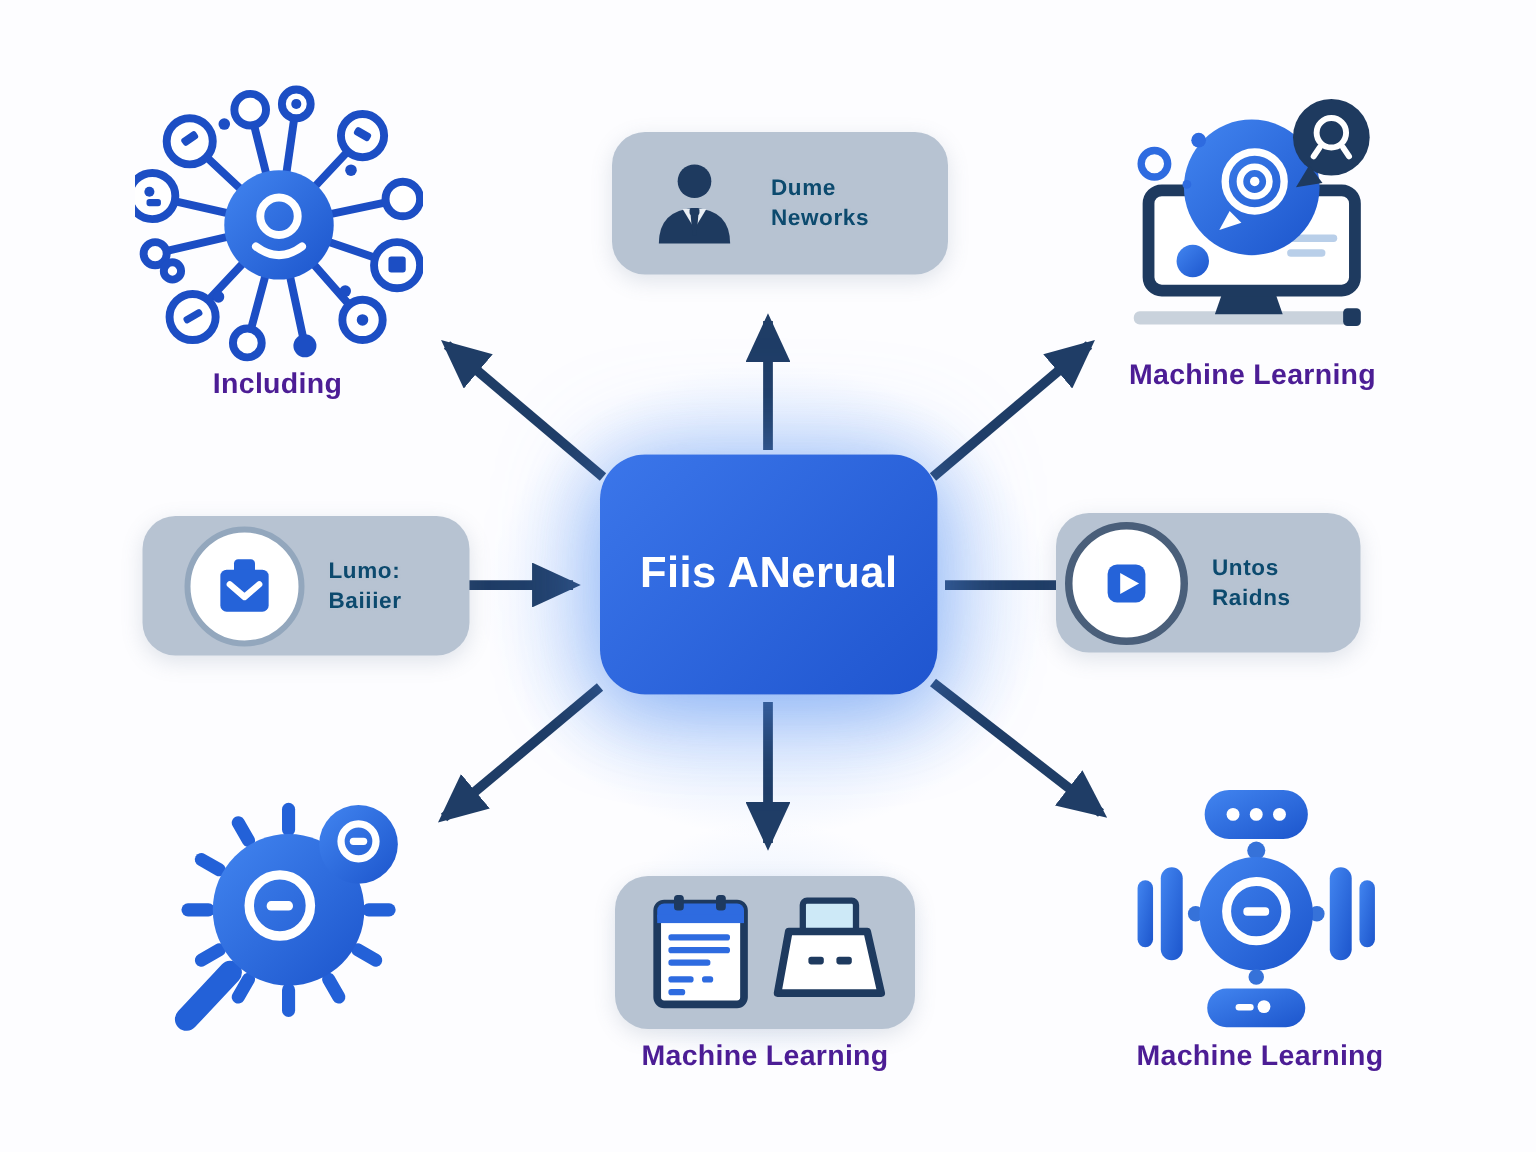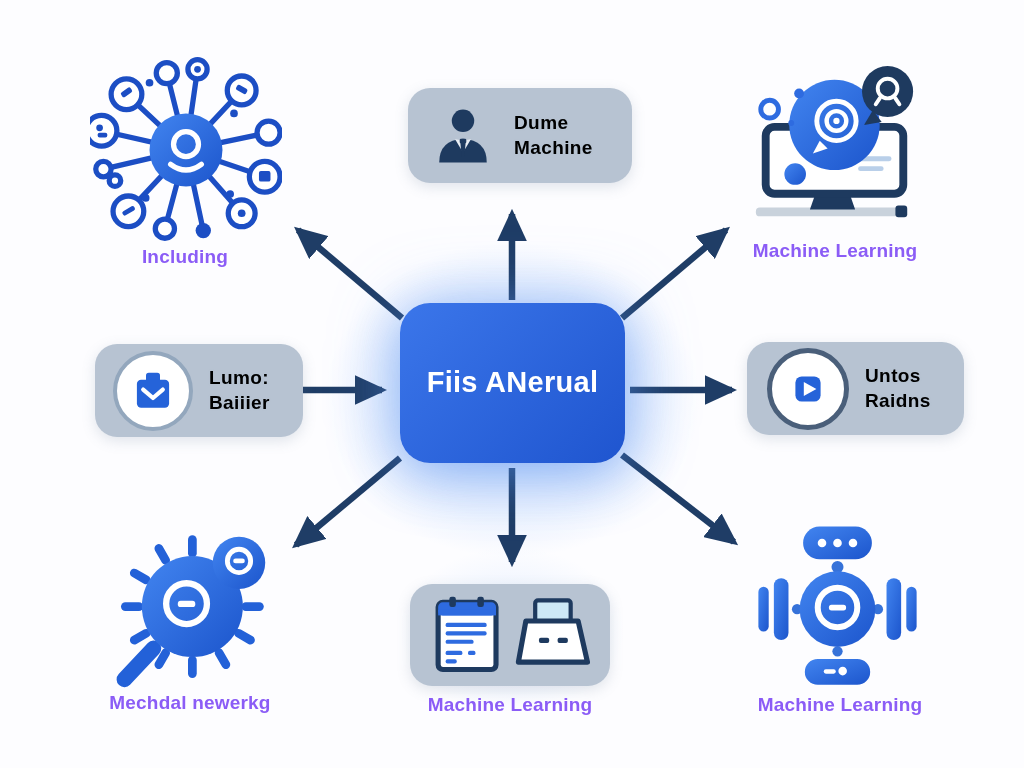--- a/index.html
+++ b/index.html
@@ -17,7 +17,7 @@
   .center-box .ln{color:#fff;font-size:29px;font-weight:800;line-height:1.3;letter-spacing:.3px;text-align:center;}
   .card{position:absolute;background:#b7c3d2;border-radius:22px;display:flex;align-items:center;
     box-shadow:0 4px 14px rgba(90,110,140,.18);}
-  .card .txt{color:#000000;font-size:19px;font-weight:700;line-height:1.28;letter-spacing:.4px;
+  .card .txt{color:#0c4a6e;font-size:15px;font-weight:700;line-height:1.28;letter-spacing:.4px;
     text-shadow:0 0 2px rgba(180,195,210,.8);}
   .circ{background:#fff;border-radius:50%;display:flex;align-items:center;justify-content:center;flex-shrink:0;}
   .label{position:absolute;text-align:center;color:#8b5cf6;font-size:19px;font-weight:700;letter-spacing:.2px;}

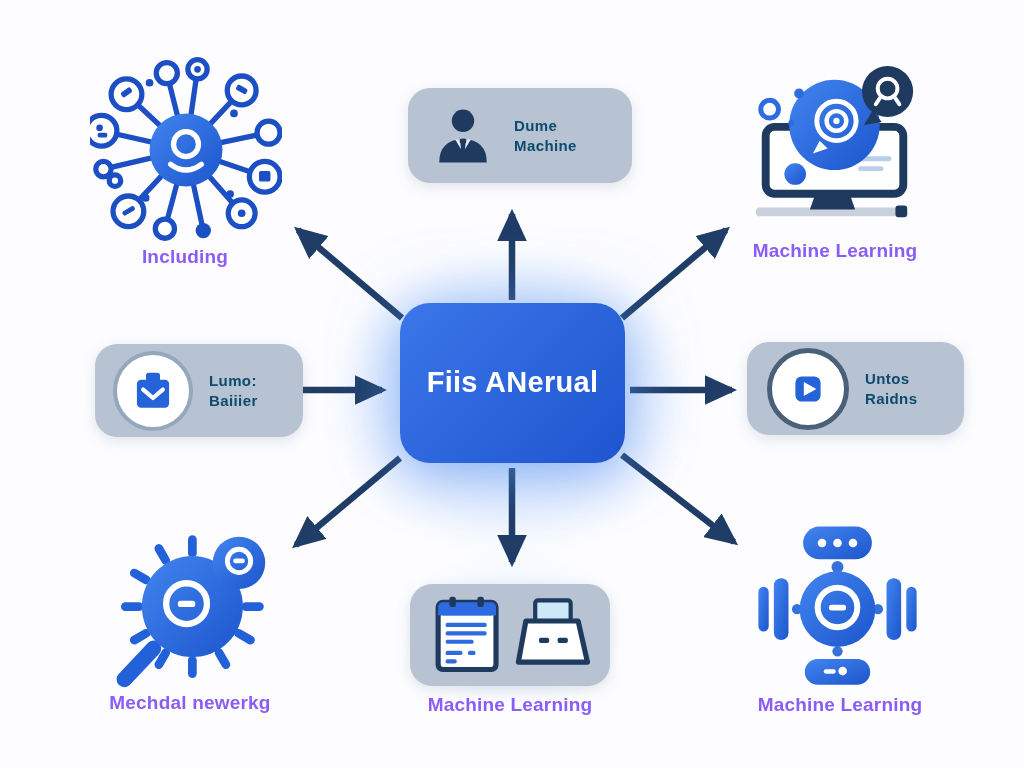--- a/index.html
+++ b/index.html
@@ -120,7 +120,7 @@
     </svg>
     <div class="txt">
       <div>Dume</div>
-      <div>Machine</div>
+      <div>Neworks</div>
     </div>
   </div>
 

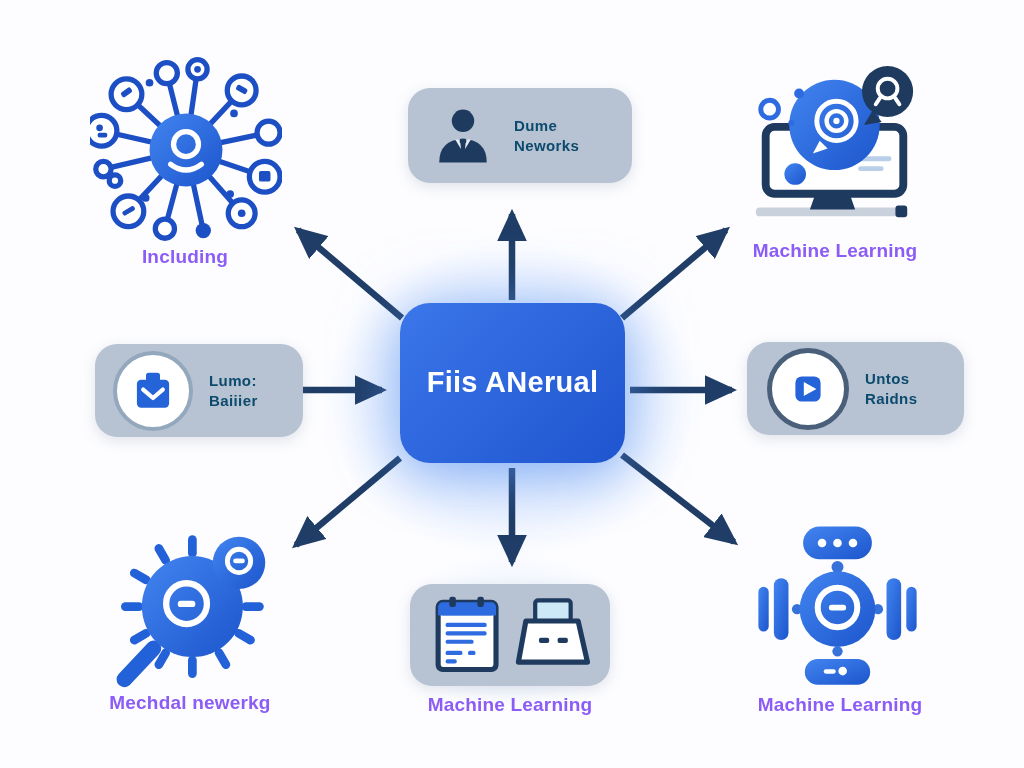--- a/index.html
+++ b/index.html
@@ -20,7 +20,7 @@
   .card .txt{color:#0c4a6e;font-size:15px;font-weight:700;line-height:1.28;letter-spacing:.4px;
     text-shadow:0 0 2px rgba(180,195,210,.8);}
   .circ{background:#fff;border-radius:50%;display:flex;align-items:center;justify-content:center;flex-shrink:0;}
-  .label{position:absolute;text-align:center;color:#8b5cf6;font-size:19px;font-weight:700;letter-spacing:.2px;}
+  .label{position:absolute;text-align:center;color:#4c1d95;font-size:19px;font-weight:700;letter-spacing:.2px;}
   .icon-abs{position:absolute;}
 </style>
 </head>

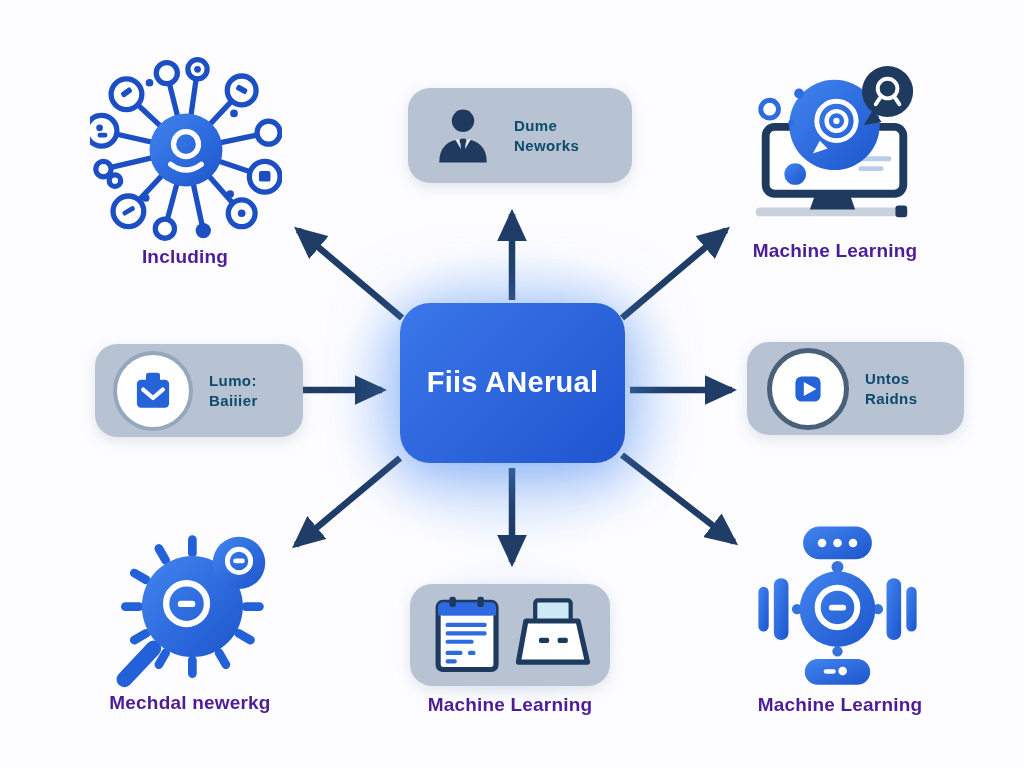--- a/index.html
+++ b/index.html
@@ -147,7 +147,7 @@
   </svg>
   <div class="label" style="left:740px;top:240px;width:190px">Machine Learning</div>
 
-  <div class="card" style="left:95px;top:344px;width:190px;height:93px;padding-left:18px;gap:16px">
+  <div class="card" style="left:95px;top:344px;width:190px;height:93px;padding-left:28px;gap:16px">
     <div class="circ" style="width:72px;height:72px;border:4px solid #93a7bd">
       <svg width="56" height="56" viewBox="0 0 80 80">
         <rect x="30" y="14" width="20" height="14" rx="4" fill="#2563d9"></rect>

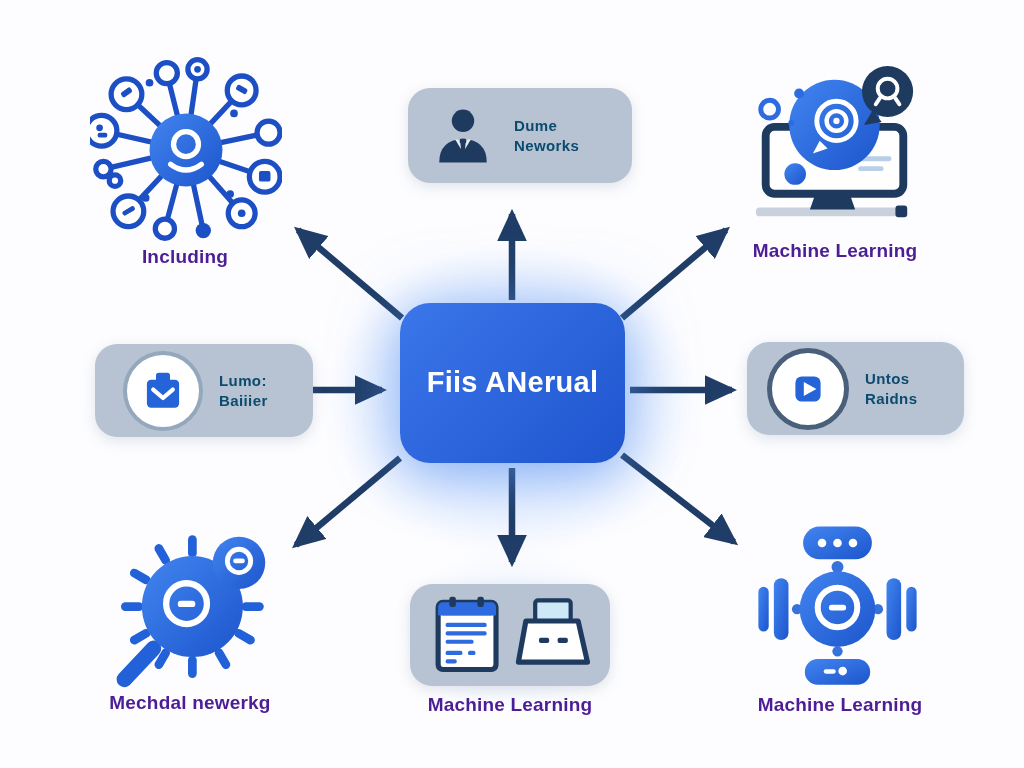--- a/index.html
+++ b/index.html
@@ -161,7 +161,7 @@
     </div>
   </div>
 
-  <div class="card" style="left:747px;top:342px;width:197px;height:93px;padding-left:20px;gap:16px">
+  <div class="card" style="left:704px;top:342px;width:197px;height:93px;padding-left:6px;gap:16px">
     <div class="circ" style="width:72px;height:72px;border:5px solid #4a5f7a">
       <svg width="56" height="56" viewBox="0 0 80 80">
         <rect x="22" y="22" width="36" height="36" rx="9" fill="#2563d9"></rect>

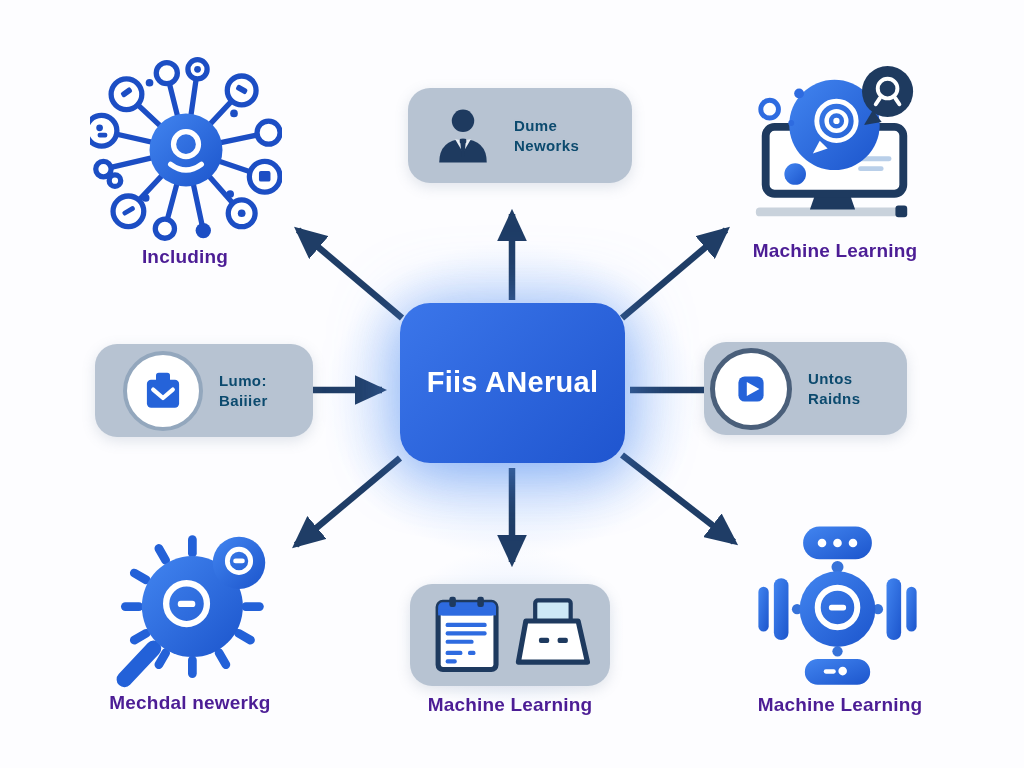--- a/index.html
+++ b/index.html
@@ -197,7 +197,6 @@
     <circle cx="140" cy="38" r="12" fill="none" stroke="#fff" stroke-width="5"></circle>
     <rect x="134" y="35.5" width="12" height="5" rx="2.5" fill="#fff"></rect>
   </svg>
-  <div class="label" style="left:70px;top:692px;width:240px">Mechdal newerkg</div>
 
   <div class="card" style="left:410px;top:584px;width:200px;height:102px;justify-content:center">
     <svg width="164" height="84" viewBox="0 0 170 90">

